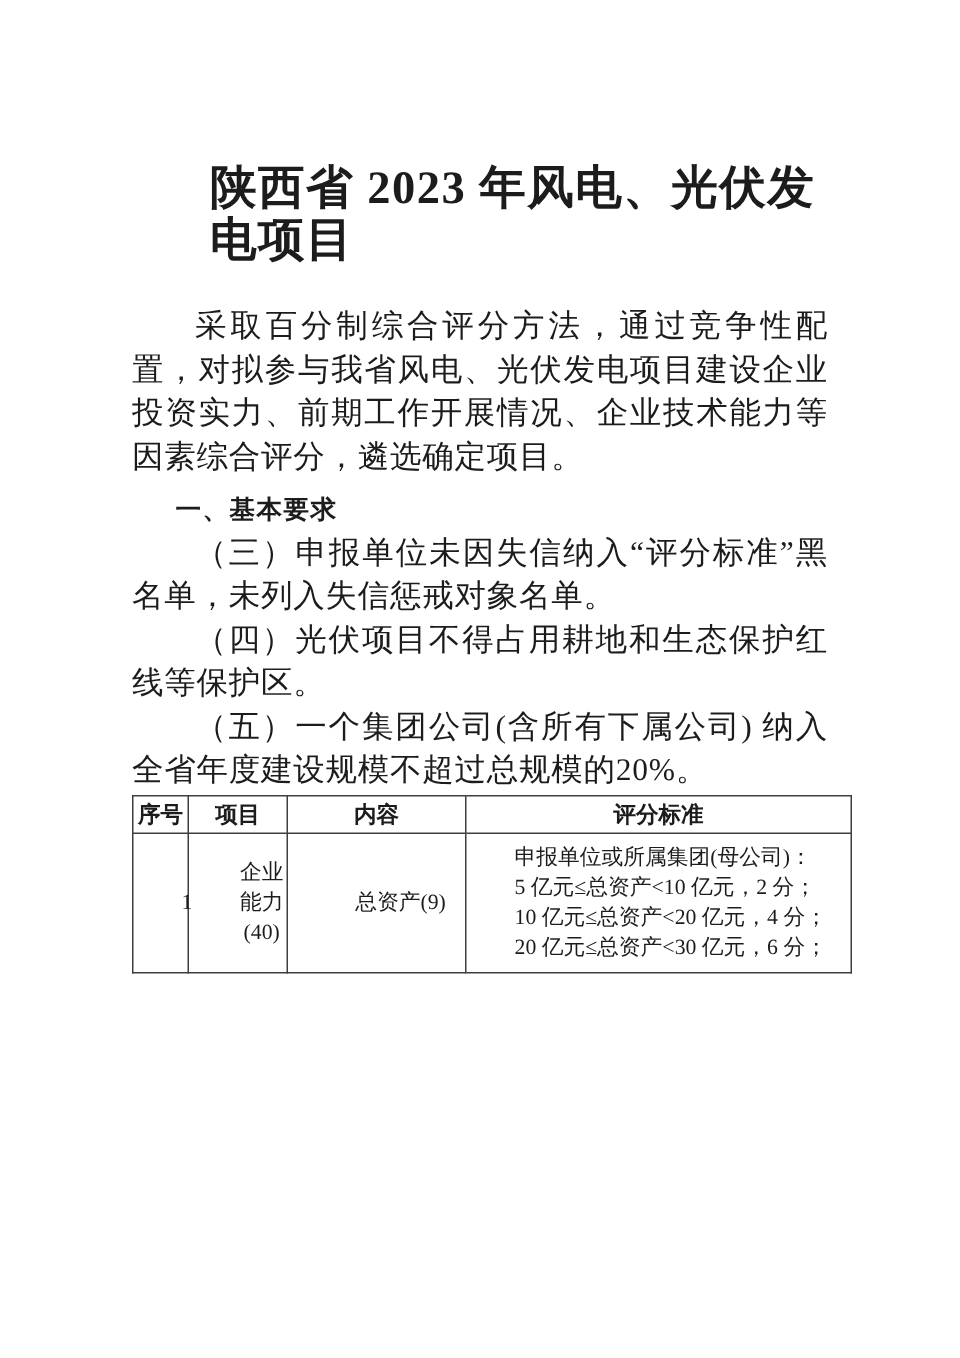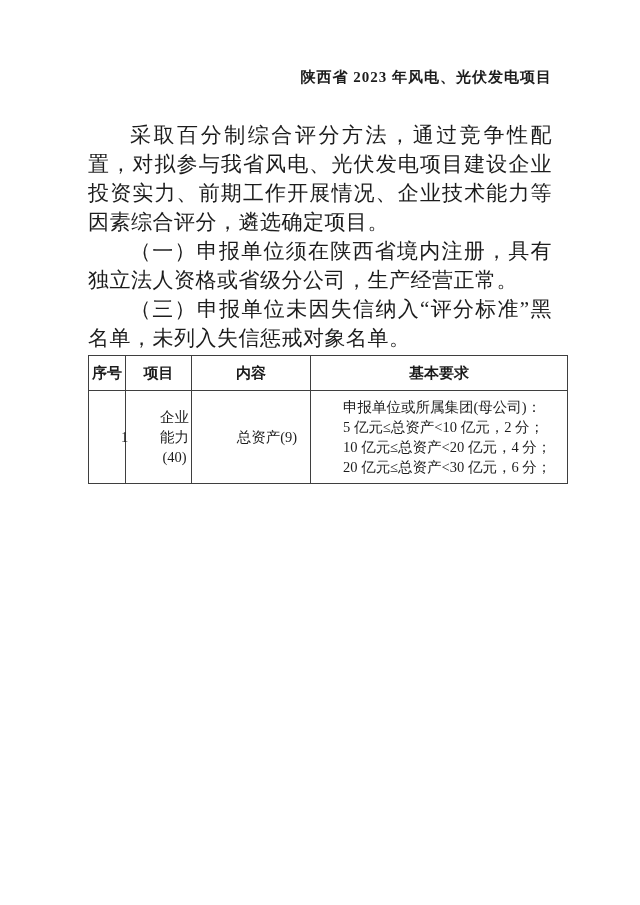--- a/index.html
+++ b/index.html
@@ -19,10 +19,10 @@
     padding: 0 88px;
   }
   .doc-title {
-    margin-top: 60px;
+    margin-top: 107px;
     padding-left: 52px;
-    text-align: right;
-    font-size: 15px;
+    text-align: left;
+    font-size: 31px;
     line-height: 35px;
     font-weight: bold;
     letter-spacing: 1px;

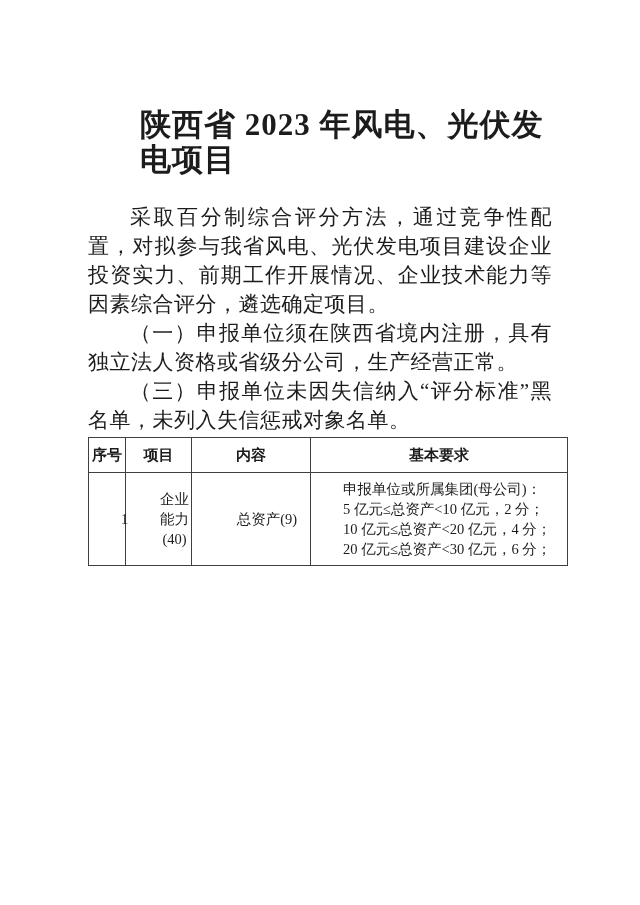--- a/index.html
+++ b/index.html
@@ -87,6 +87,7 @@
 
   <p class="para intro">采取百分制综合评分方法，通过竞争性配置，对拟参与我省风电、光伏发电项目建设企业投资实力、前期工作开展情况、企业技术能力等因素综合评分，遴选确定项目。</p>
 
+  <h2 class="sec-heading">一、基本要求</h2>
 
   <p class="para">（一）申报单位须在陕西省境内注册，具有独立法人资格或省级分公司，生产经营正常。</p>
   <p class="para">（三）申报单位未因失信纳入“评分标准”黑名单，未列入失信惩戒对象名单。</p>

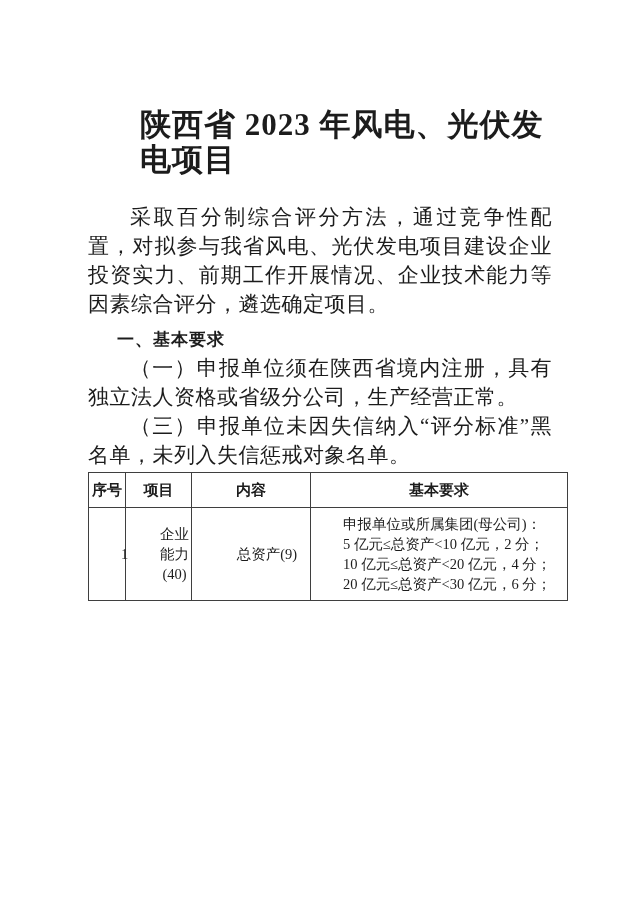--- a/index.html
+++ b/index.html
@@ -89,7 +89,6 @@
 
   <h2 class="sec-heading">一、基本要求</h2>
 
-  <p class="para">（一）申报单位须在陕西省境内注册，具有独立法人资格或省级分公司，生产经营正常。</p>
   <p class="para">（三）申报单位未因失信纳入“评分标准”黑名单，未列入失信惩戒对象名单。</p>
 
 

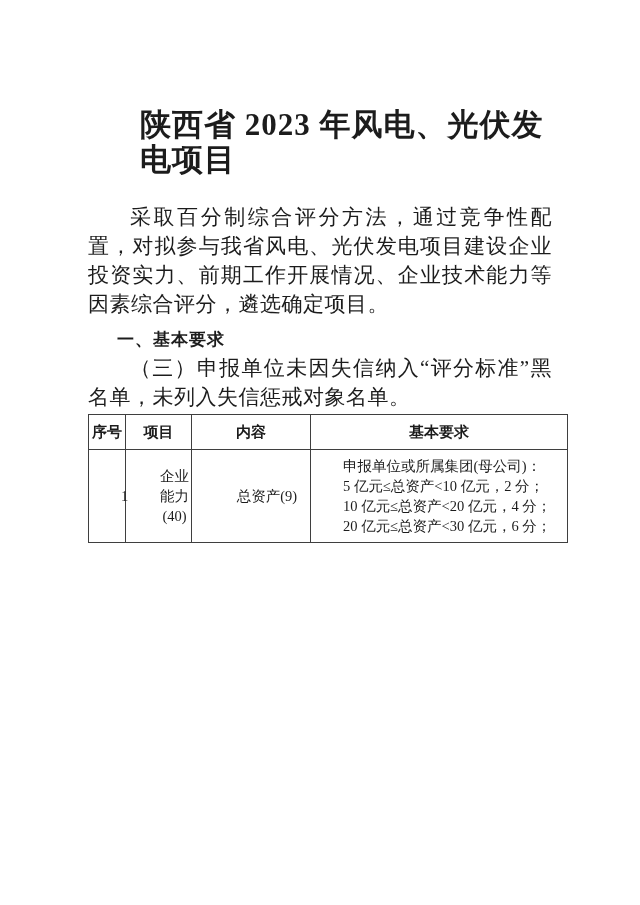--- a/index.html
+++ b/index.html
@@ -90,6 +90,7 @@
   <h2 class="sec-heading">一、基本要求</h2>
 
   <p class="para">（三）申报单位未因失信纳入“评分标准”黑名单，未列入失信惩戒对象名单。</p>
+  <p class="para">（四）光伏项目不得占用耕地和生态保护红线等保护区。</p>
 
 
   <table class="scoring-table">

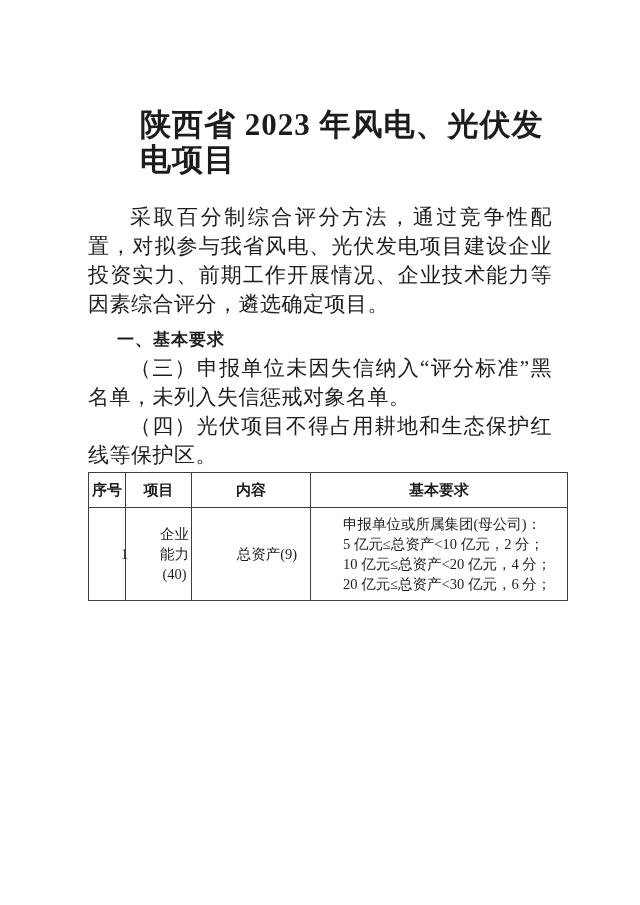--- a/index.html
+++ b/index.html
@@ -91,6 +91,7 @@
 
   <p class="para">（三）申报单位未因失信纳入“评分标准”黑名单，未列入失信惩戒对象名单。</p>
   <p class="para">（四）光伏项目不得占用耕地和生态保护红线等保护区。</p>
+  <p class="para">（五）一个集团公司(含所有下属公司) 纳入全省年度建设规模不超过总规模的20%。</p>
 
 
   <table class="scoring-table">

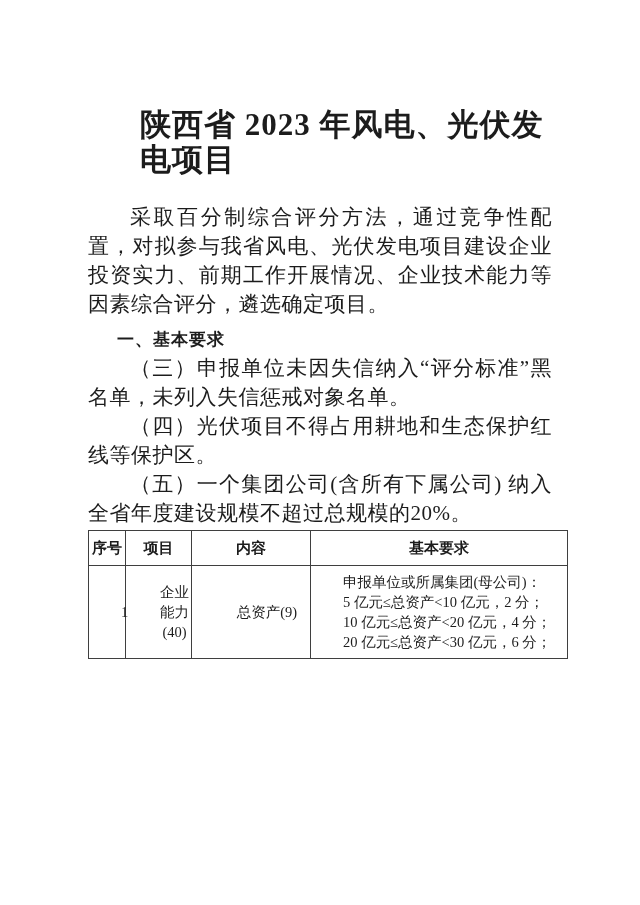--- a/index.html
+++ b/index.html
@@ -57,7 +57,7 @@
     vertical-align: middle;
   }
   .scoring-table th {
-    height: 35px;
+    height: 25px;
     font-weight: bold;
     font-family: "Liberation Sans", "DejaVu Sans", sans-serif;
     text-align: center;

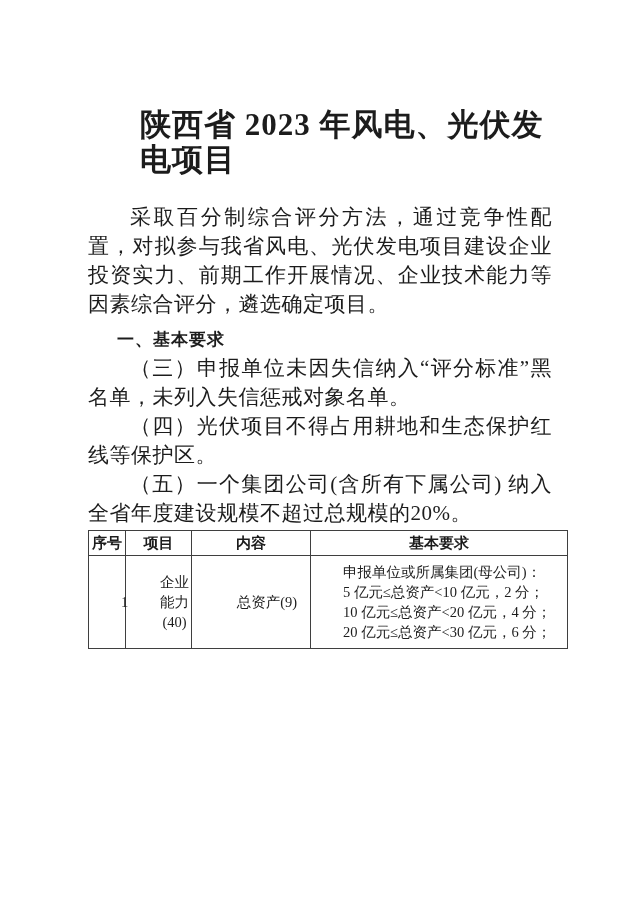--- a/index.html
+++ b/index.html
@@ -106,7 +106,7 @@
         <th>序号</th>
         <th>项目</th>
         <th>内容</th>
-        <th>基本要求</th>
+        <th>评分标准</th>
       </tr>
     </thead>
     <tbody>

